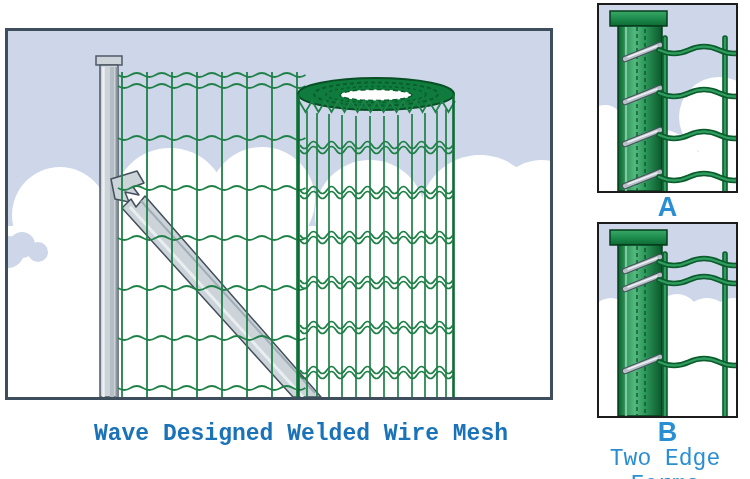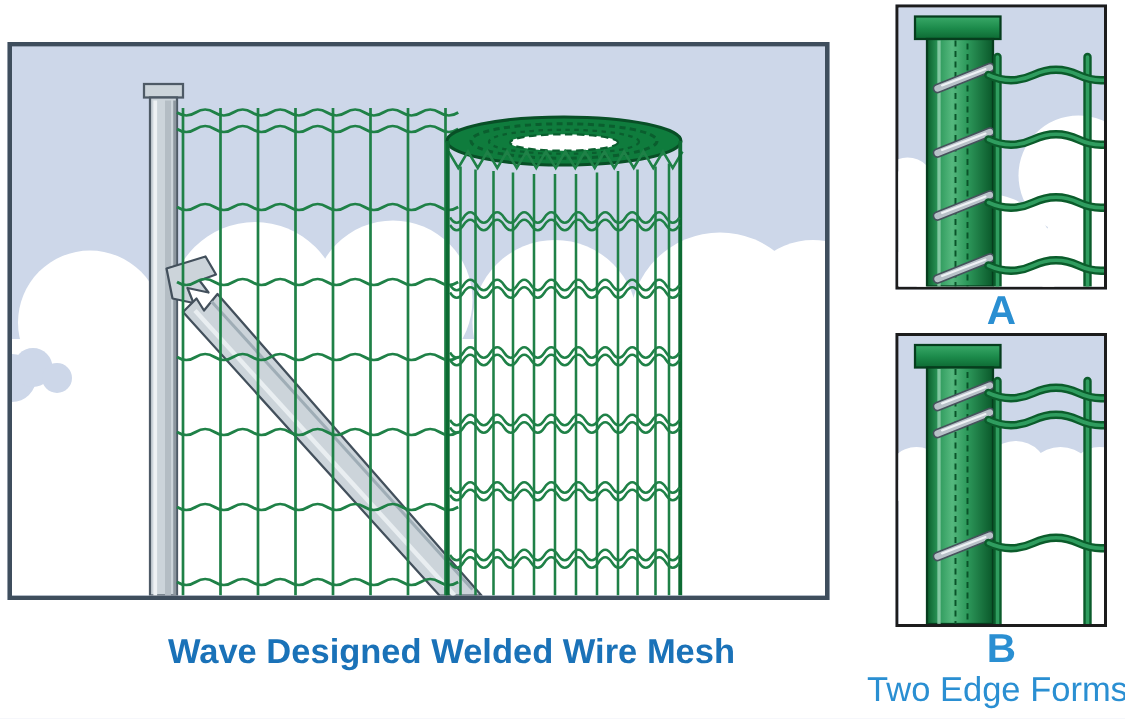--- a/index.html
+++ b/index.html
@@ -9,7 +9,7 @@
   .main-panel{left:5px;top:28px;width:548px;height:372px;border:3px solid var(--panel-border-dark,#3f4e5d);}
   .panel-a{left:597px;top:3px;width:141px;height:190px;border:2px solid var(--detail-border,#1c1c1c);}
   .panel-b{left:597px;top:222px;width:141px;height:196px;border:2px solid var(--detail-border,#1c1c1c);}
-  .caption{position:absolute;text-align:center;}
+  .caption{position:absolute;text-align:center;font-family:Liberation Mono, monospace;}
   .main-caption{left:20px;top:421px;width:562px;font-size:23px;font-weight:bold;
                 color:var(--caption-blue,#1a72b8);}
   .form-label{position:absolute;left:597px;width:141px;text-align:center;

